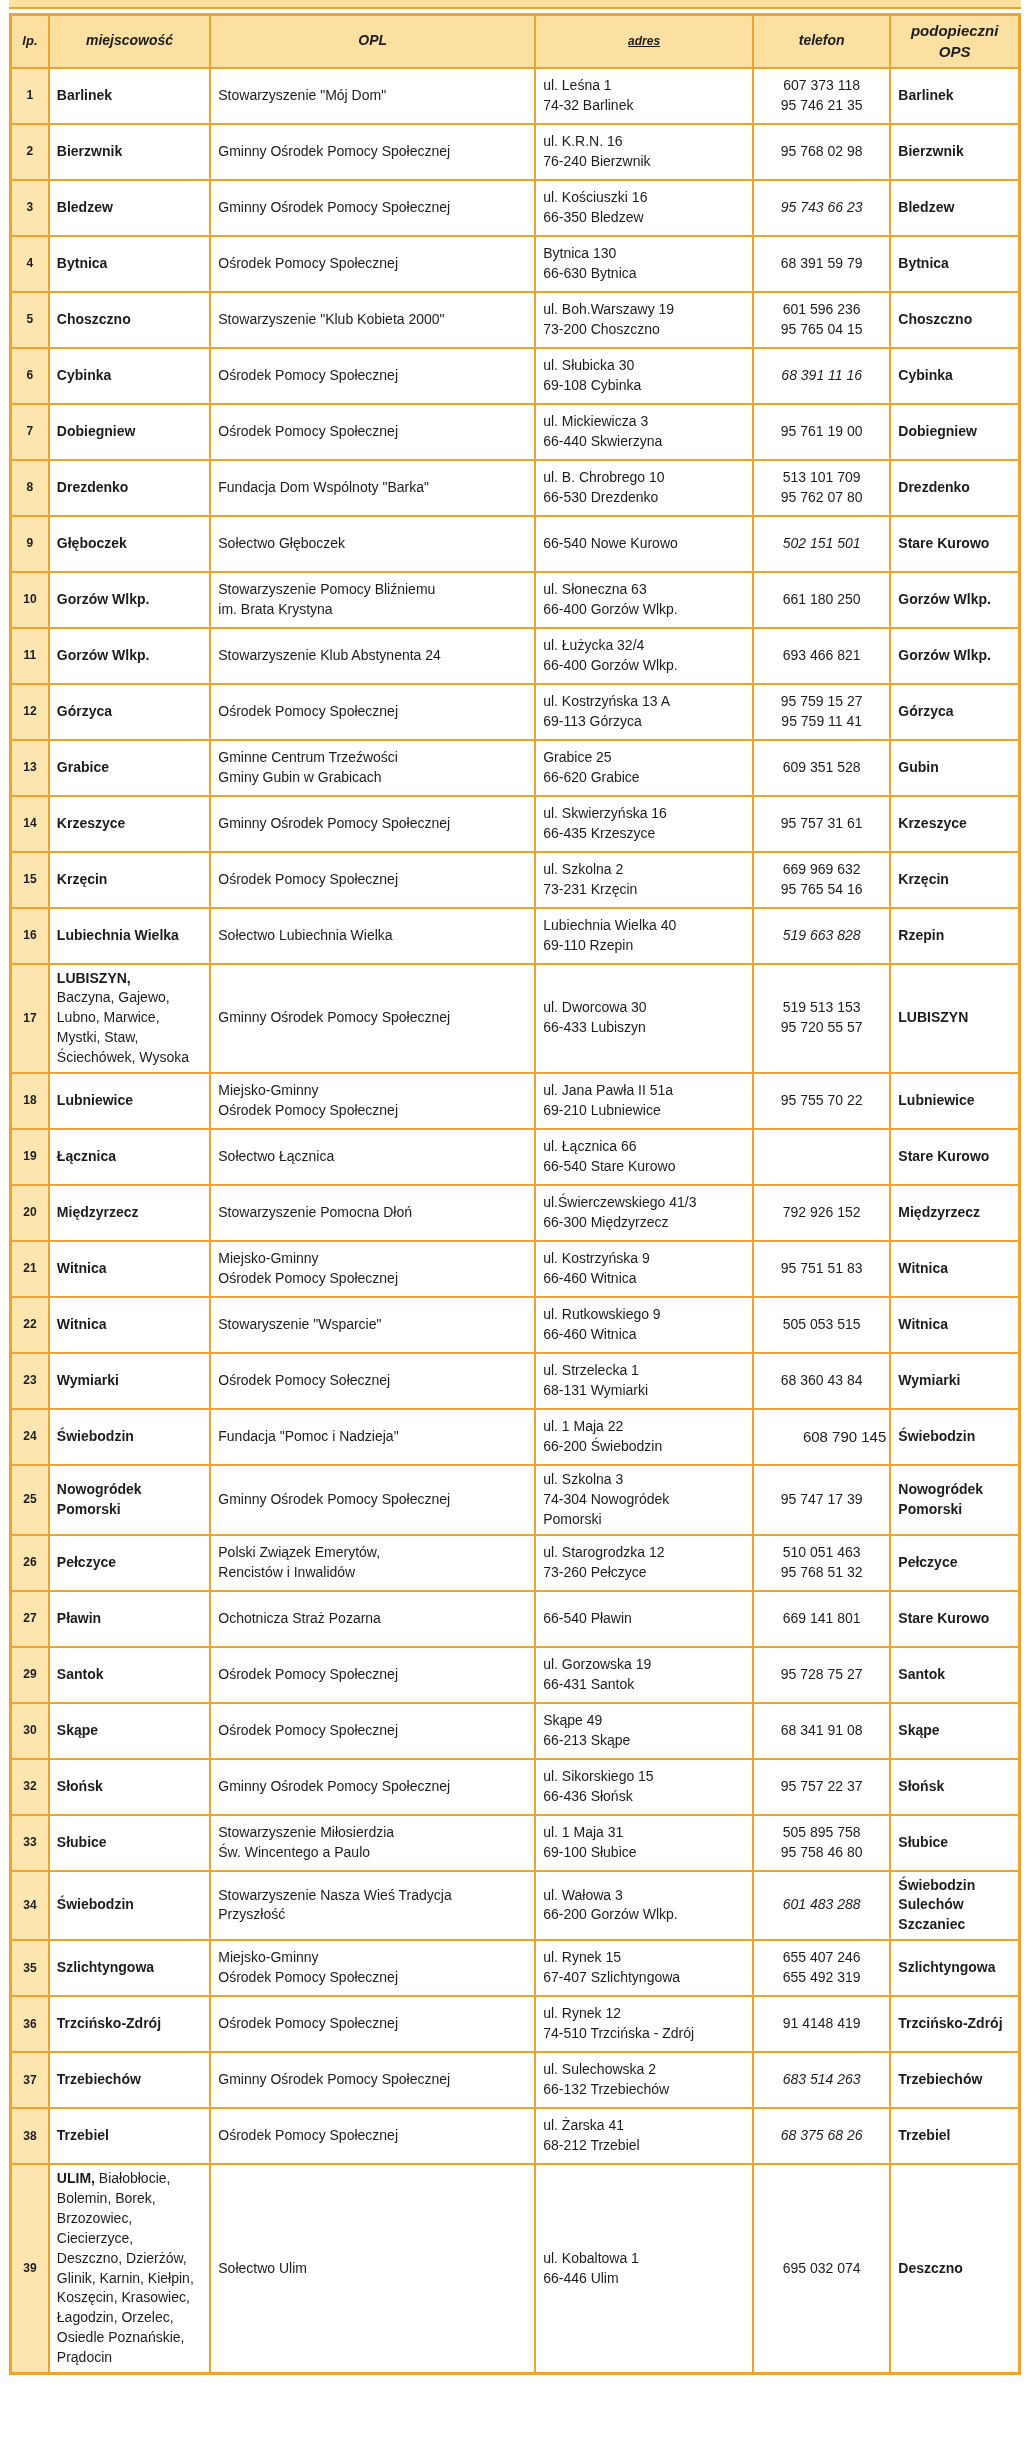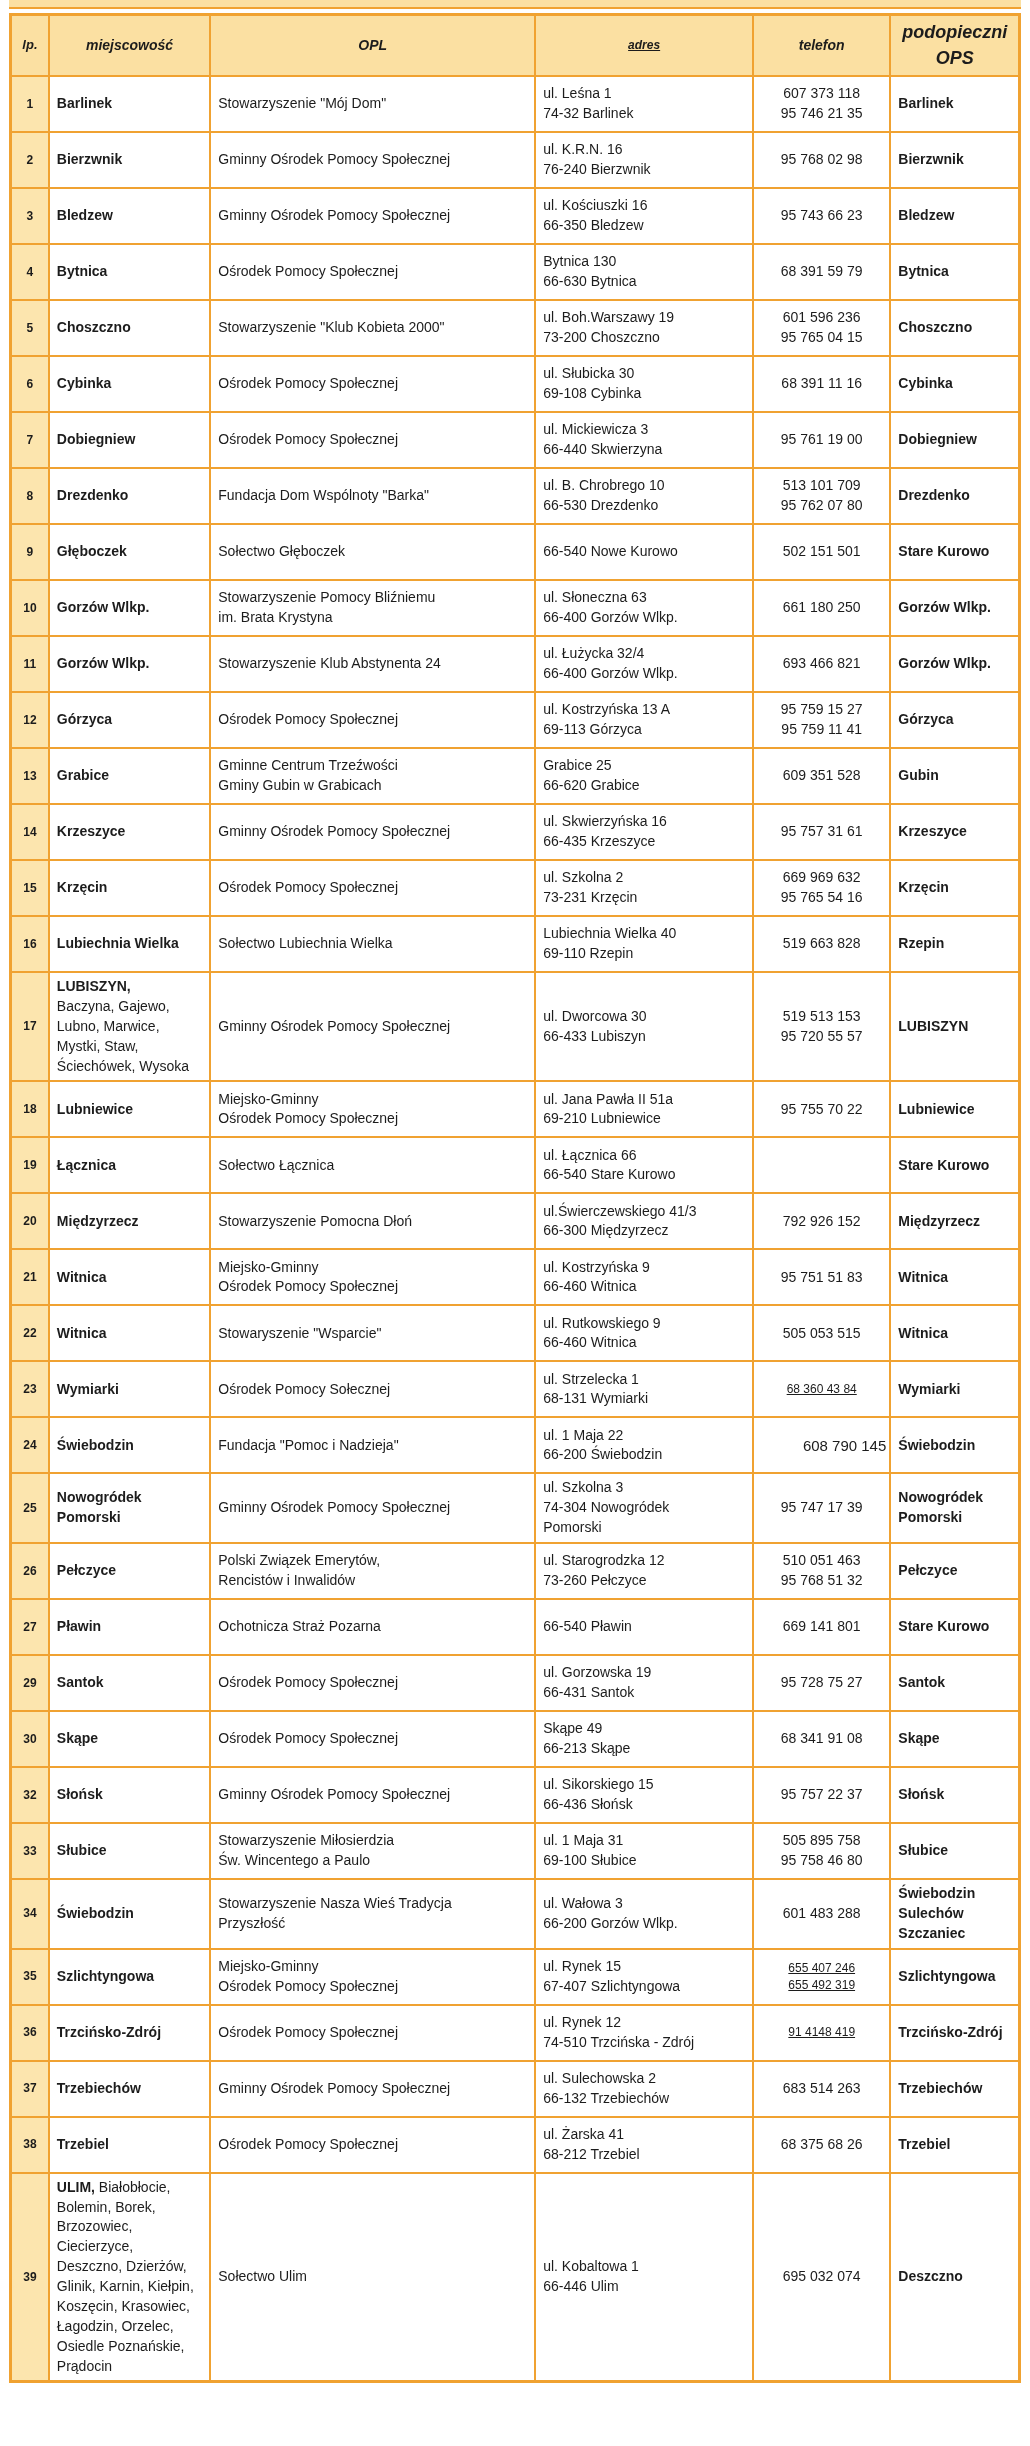--- a/index.html
+++ b/index.html
@@ -47,7 +47,7 @@
   }
   th.h-lp{font-size:13px;}
   th.h-adres{font-size:12px;text-decoration:underline;}
-  th.h-pod{font-size:18px;}
+  th.h-pod{font-size:15px;}
   tbody td{height:56px;background:#fff;font-size:14px;}
   td.lp-cell{
     background:var(--lp-bg);

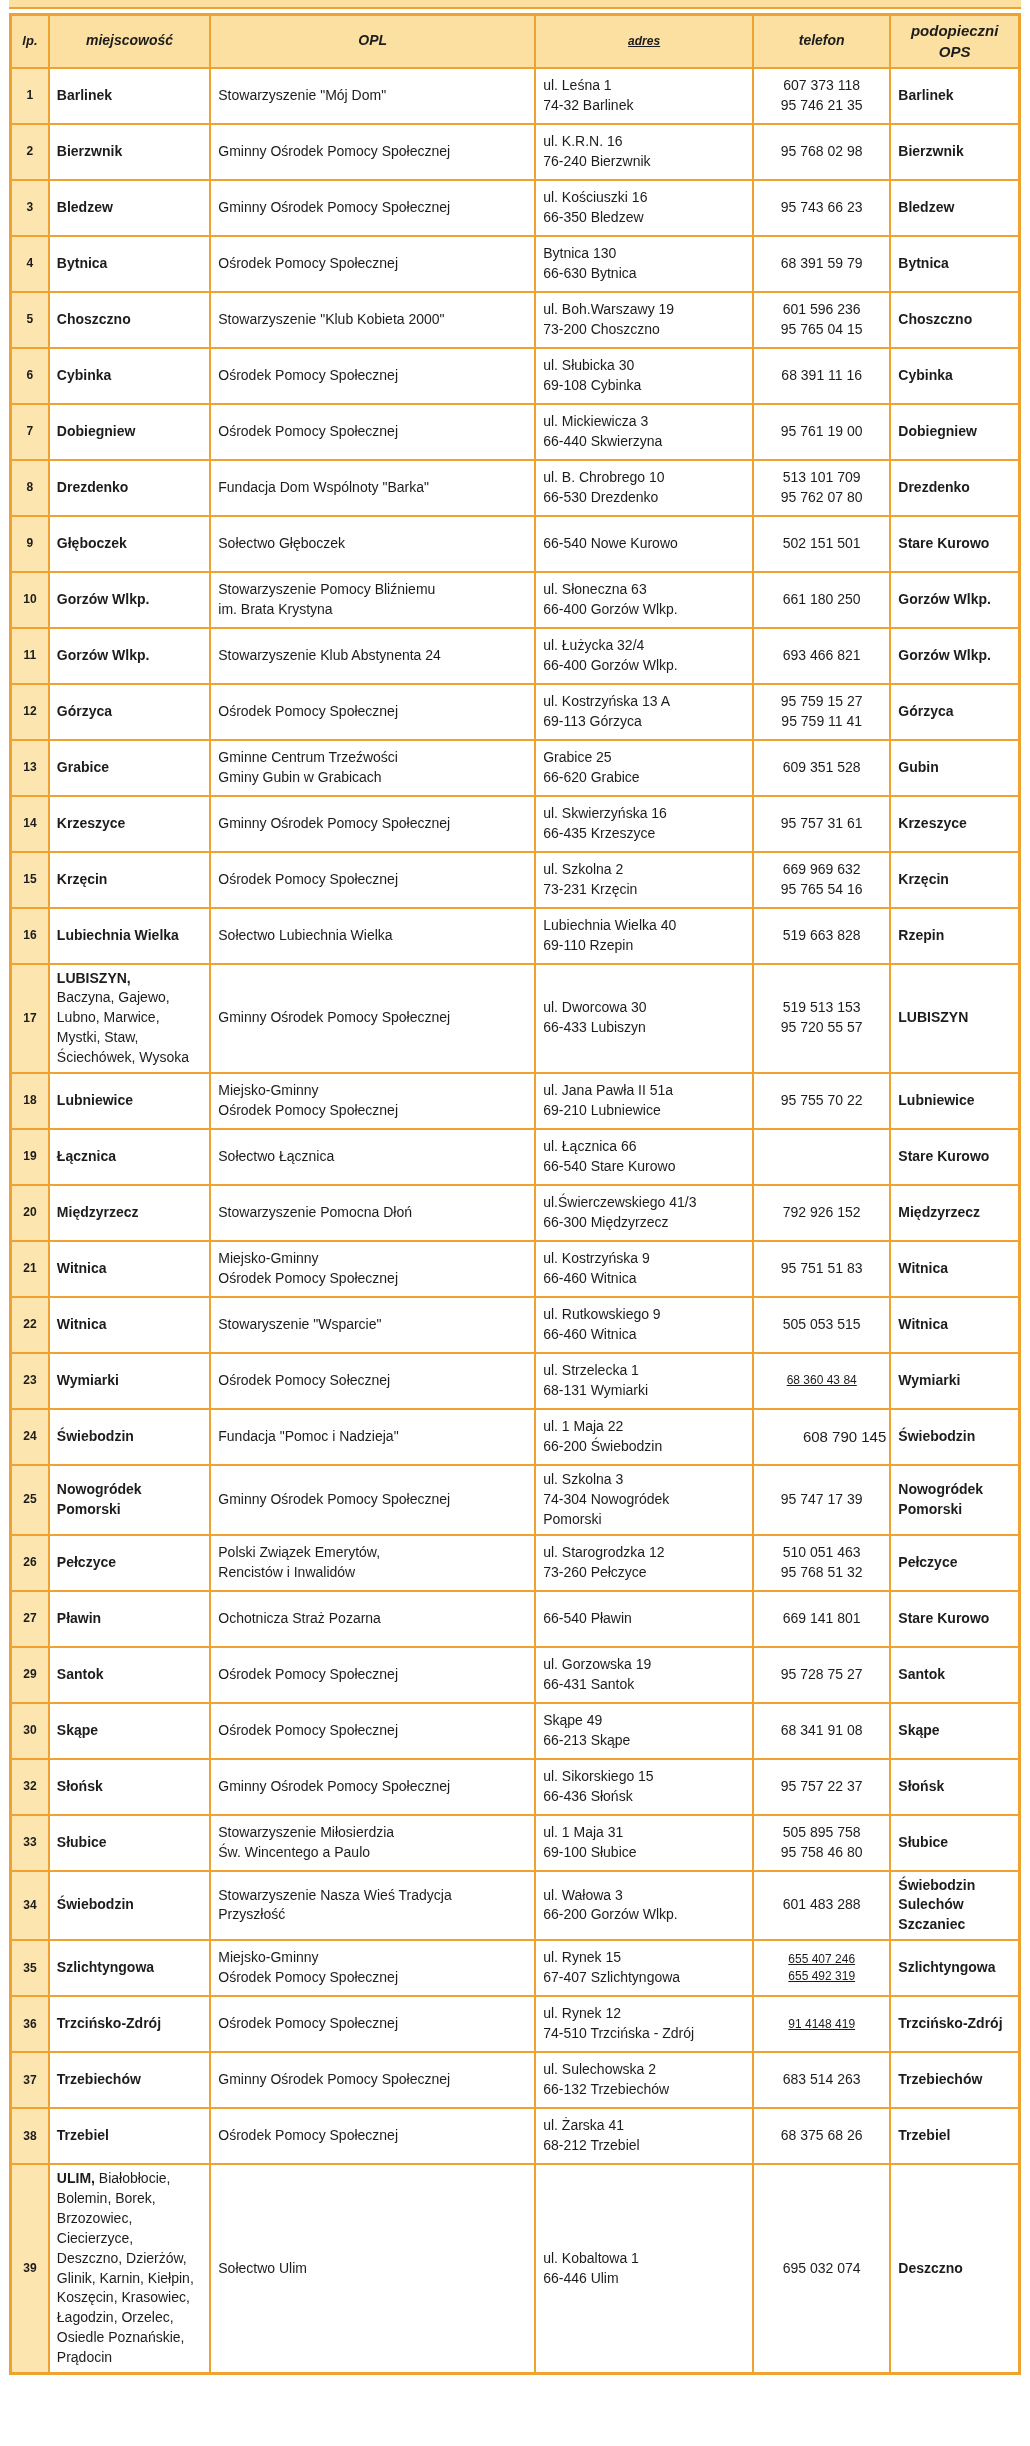--- a/index.html
+++ b/index.html
@@ -61,7 +61,7 @@
   td.opl-cell{white-space:pre-line;}
   td.address-cell{white-space:pre-line;margin-left:21px;}
   td.phone-cell{text-align:center;white-space:pre-line;padding:0 3px;}
-  td.phone-cell.italic{}
+  td.phone-cell.italic{font-style:italic;}
   td.phone-cell.small{font-size:12px;text-decoration:underline;}
   td.phone-cell.large{font-size:15px;text-align:right;}
   td.ops-cell{font-weight:bold;white-space:pre-line;}

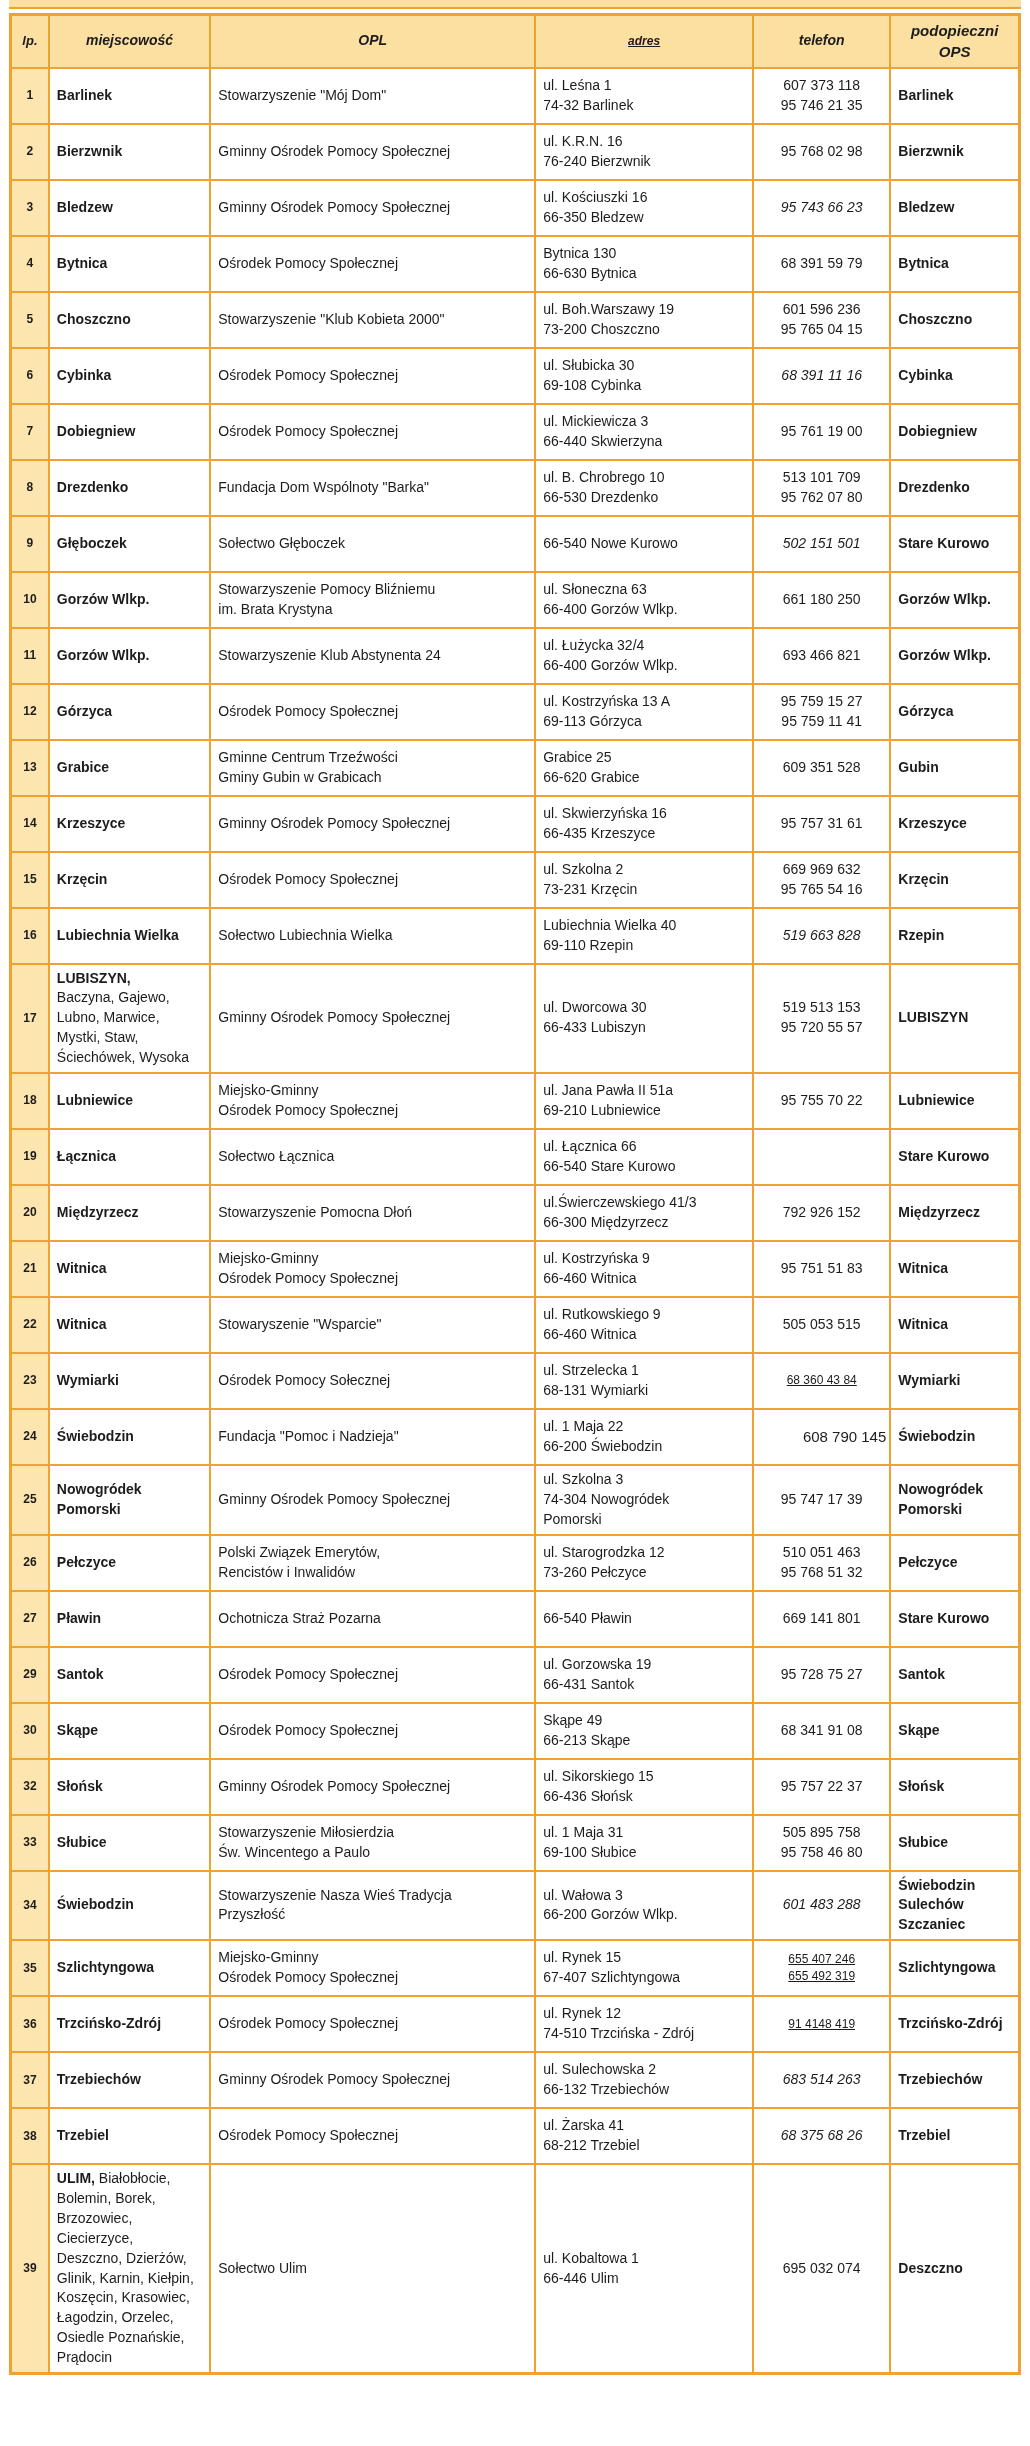--- a/index.html
+++ b/index.html
@@ -62,7 +62,7 @@
   td.address-cell{white-space:pre-line;margin-left:21px;}
   td.phone-cell{text-align:center;white-space:pre-line;padding:0 3px;}
   td.phone-cell.italic{font-style:italic;}
-  td.phone-cell.small{font-size:12px;text-decoration:underline;}
+  td.phone-cell.small{font-size:14px;}
   td.phone-cell.large{font-size:15px;text-align:right;}
   td.ops-cell{font-weight:bold;white-space:pre-line;}
 </style>

